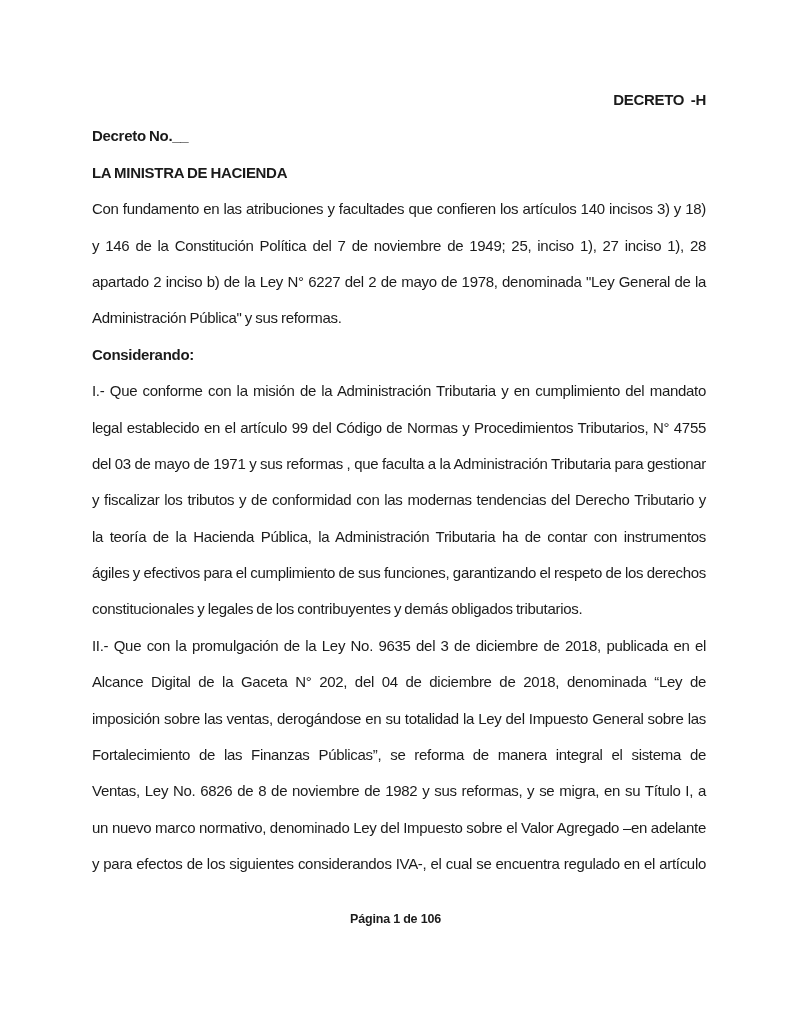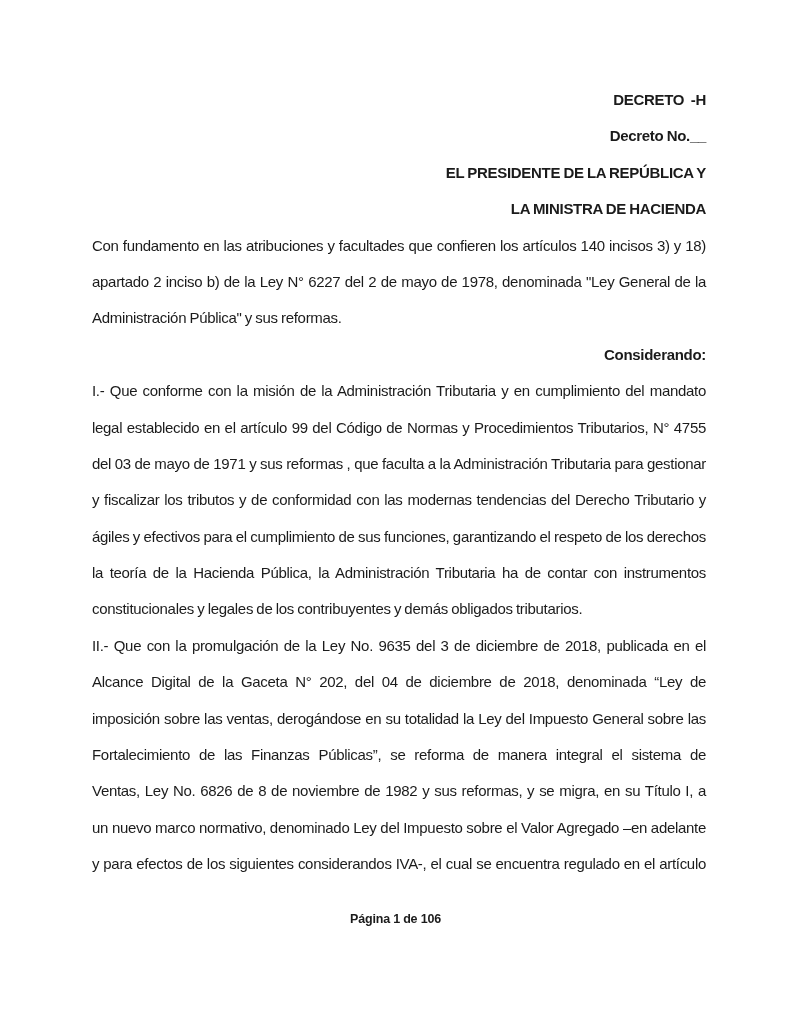--- a/index.html
+++ b/index.html
@@ -28,7 +28,7 @@
     overflow: visible;
   }
   .bold   { font-weight: bold; }
-  .center { text-align: right; }
+  .center { text-align: left; }
   .right  { text-align: right; white-space: pre; }
   .just   { text-align: justify; text-align-last: justify; }
   .footer {

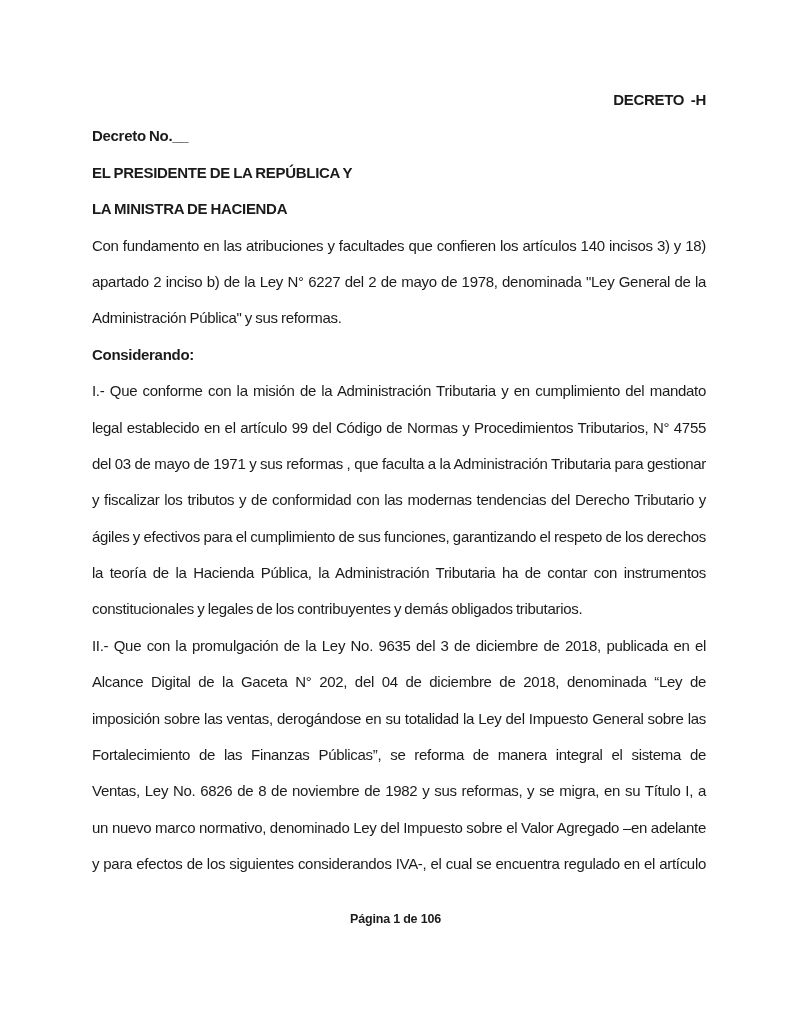--- a/index.html
+++ b/index.html
@@ -52,7 +52,6 @@
 
   <div class="line center bold">Decreto No.__</div>
 
-  <div class="line center bold">EL PRESIDENTE DE LA REPÚBLICA Y</div>
 
   <div class="line center bold">LA MINISTRA DE HACIENDA</div>
 

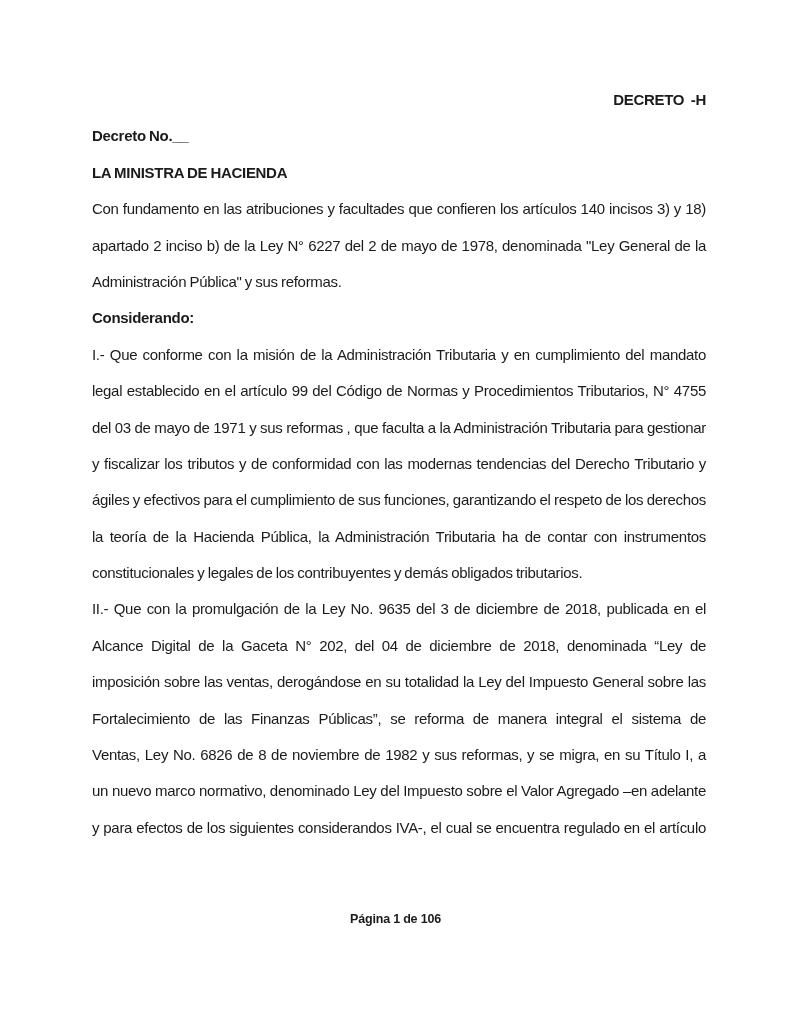--- a/index.html
+++ b/index.html
@@ -57,6 +57,7 @@
 
   <div>
       <div class="line just">Con fundamento en las atribuciones y facultades que confieren los artículos 140 incisos 3) y 18)</div>
+      <div class="line just">y 146 de la Constitución Política del 7 de noviembre de 1949; 25, inciso 1), 27 inciso 1), 28</div>
       <div class="line just">apartado 2 inciso b) de la Ley N° 6227 del 2 de mayo de 1978, denominada "Ley General de la</div>
       <div class="line">Administración Pública" y sus reformas.</div>
     </div>

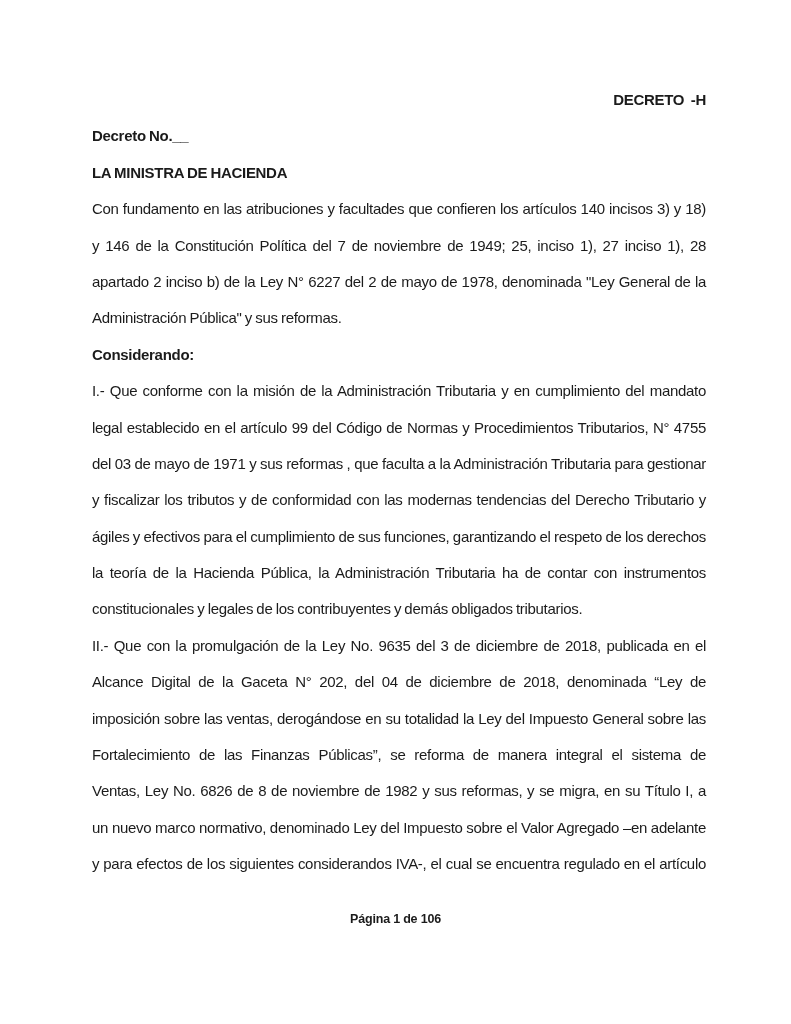--- a/index.html
+++ b/index.html
@@ -69,8 +69,8 @@
       <div class="line just">legal establecido en el artículo 99 del Código de Normas y Procedimientos Tributarios, N° 4755</div>
       <div class="line just">del 03 de mayo de 1971 y sus reformas , que faculta a la Administración Tributaria para gestionar</div>
       <div class="line just">y fiscalizar los tributos y de conformidad con las modernas tendencias del Derecho Tributario y</div>
+      <div class="line just">la teoría de la Hacienda Pública, la Administración Tributaria ha de contar con instrumentos</div>
       <div class="line just">ágiles y efectivos para el cumplimiento de sus funciones, garantizando el respeto de los derechos</div>
-      <div class="line just">la teoría de la Hacienda Pública, la Administración Tributaria ha de contar con instrumentos</div>
       <div class="line">constitucionales y legales de los contribuyentes y demás obligados tributarios.</div>
     </div>
 

